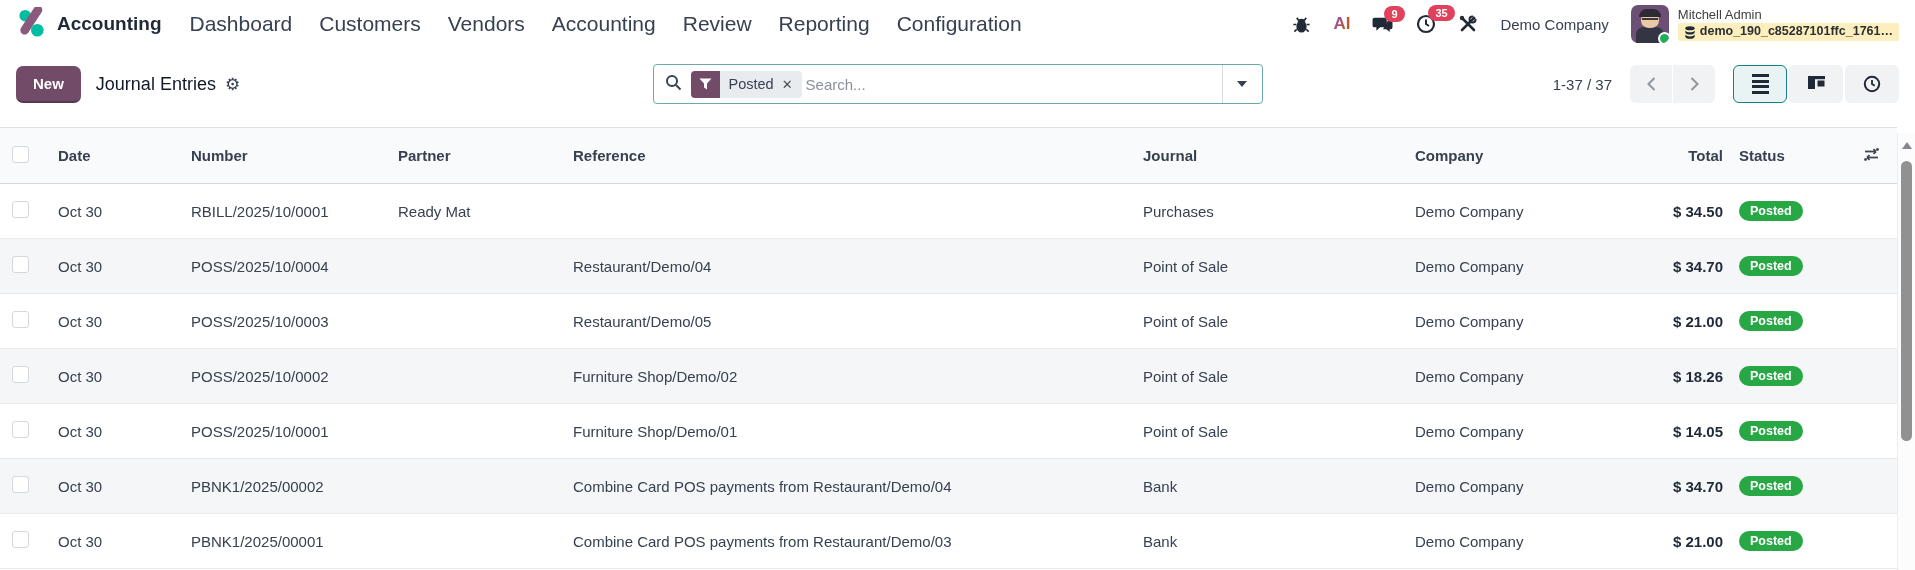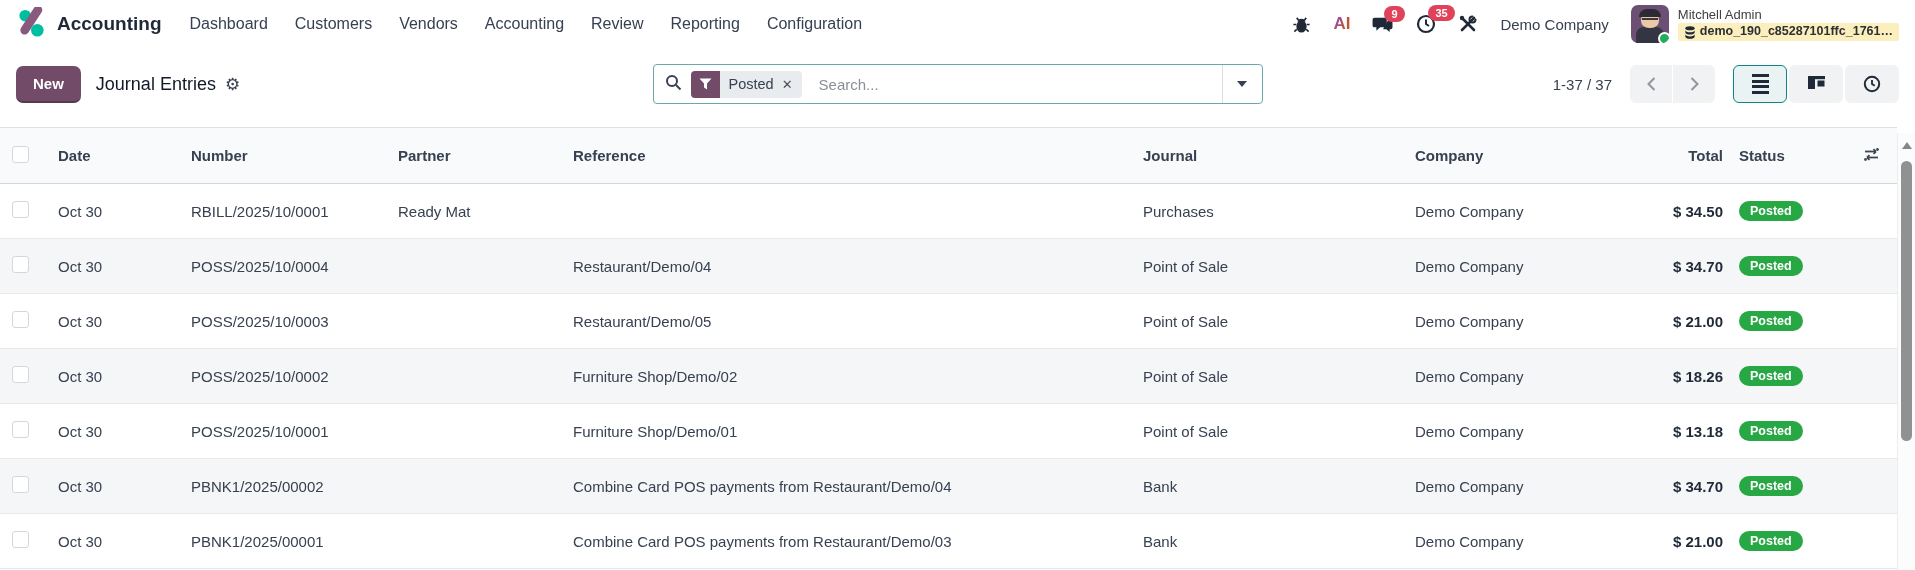--- a/index.html
+++ b/index.html
@@ -17,7 +17,7 @@
   .brand { display:flex; align-items:center; cursor:pointer; }
   .brand-name { font-size:19px; font-weight:700; color:#1f2937; margin-left:10px; }
   .nav-menu { display:flex; align-items:center; margin-left:28px; gap:27px; }
-  .nav-item { font-size:16px; color:#374151; cursor:pointer; }
+  .nav-item { font-size:21px; color:#374151; cursor:pointer; }
   .spacer { flex:1; }
   .systray { display:flex; align-items:center; gap:22px;justify-content:space-between; }
   .tray-icon { position:relative; display:flex; align-items:center; cursor:pointer; }

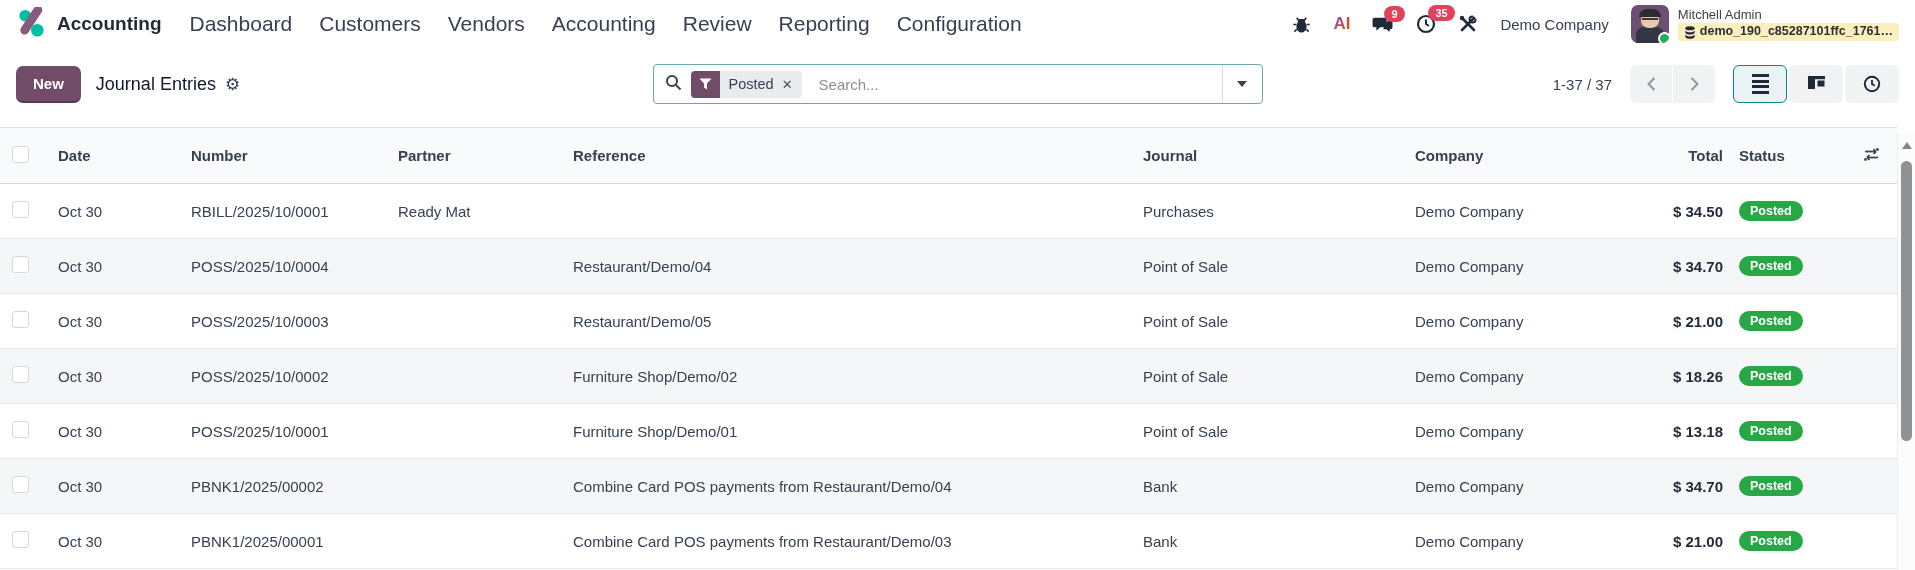--- a/index.html
+++ b/index.html
@@ -76,7 +76,7 @@
   .facet-close { font-size:13px; color:#495057; cursor:pointer; line-height:1; }
   .search-input {
     flex:1; border:none; outline:none; font-size:15px; color:#0f172a;
-    margin-left:17px; min-width:40px; font-family:"Liberation Sans", sans-serif;
+    margin-left:4px; min-width:40px; font-family:"Liberation Sans", sans-serif;
   }
   .search-input::placeholder { color:#8a9099; }
   .search-caret-box {

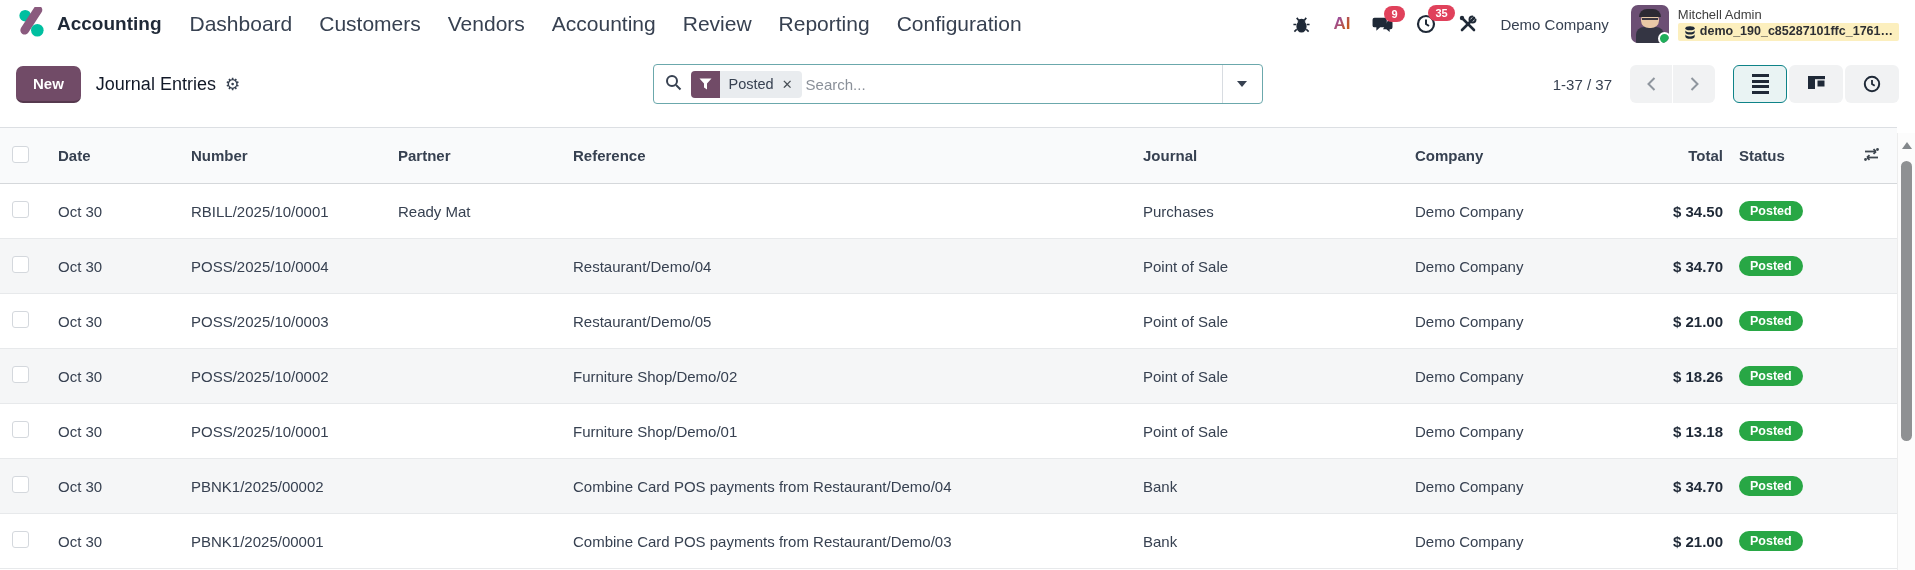--- a/index.html
+++ b/index.html
@@ -390,7 +390,7 @@
     <td class="col-reference">Furniture Shop/Demo/01</td>
     <td class="col-journal">Point of Sale</td>
     <td class="col-company">Demo Company</td>
-    <td class="col-total"><span class="row-total">$ 13.18</span></td>
+    <td class="col-total"><span class="row-total">$ 14.05</span></td>
     <td class="col-status"><span class="badge-status">Posted</span></td>
     <td class="col-gear"></td>
   </tr>

